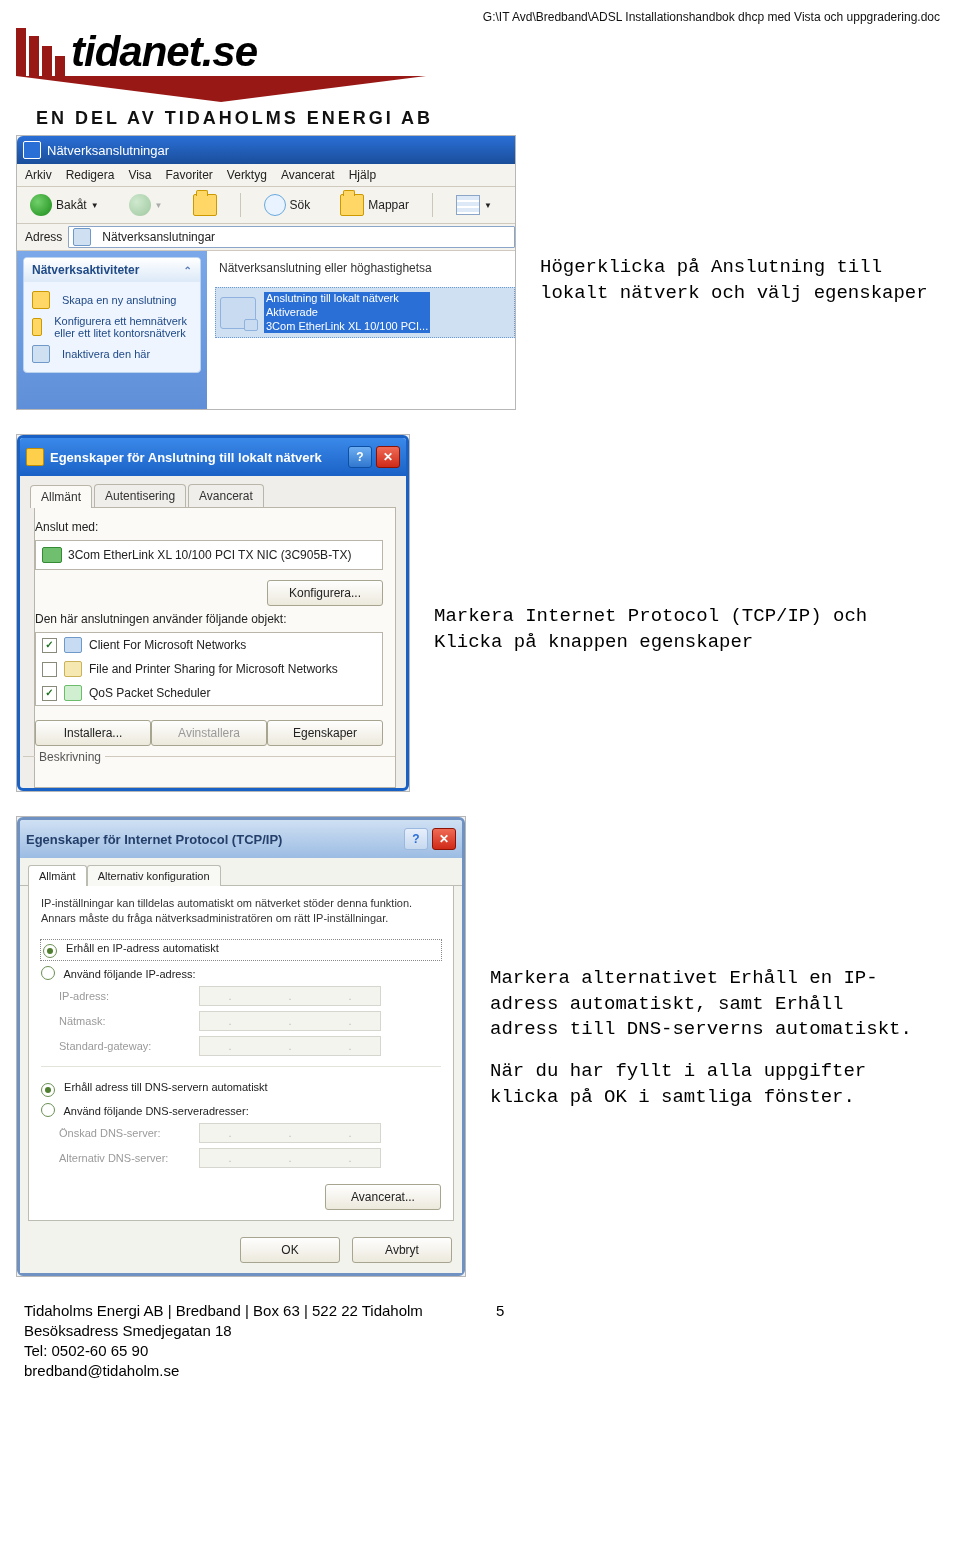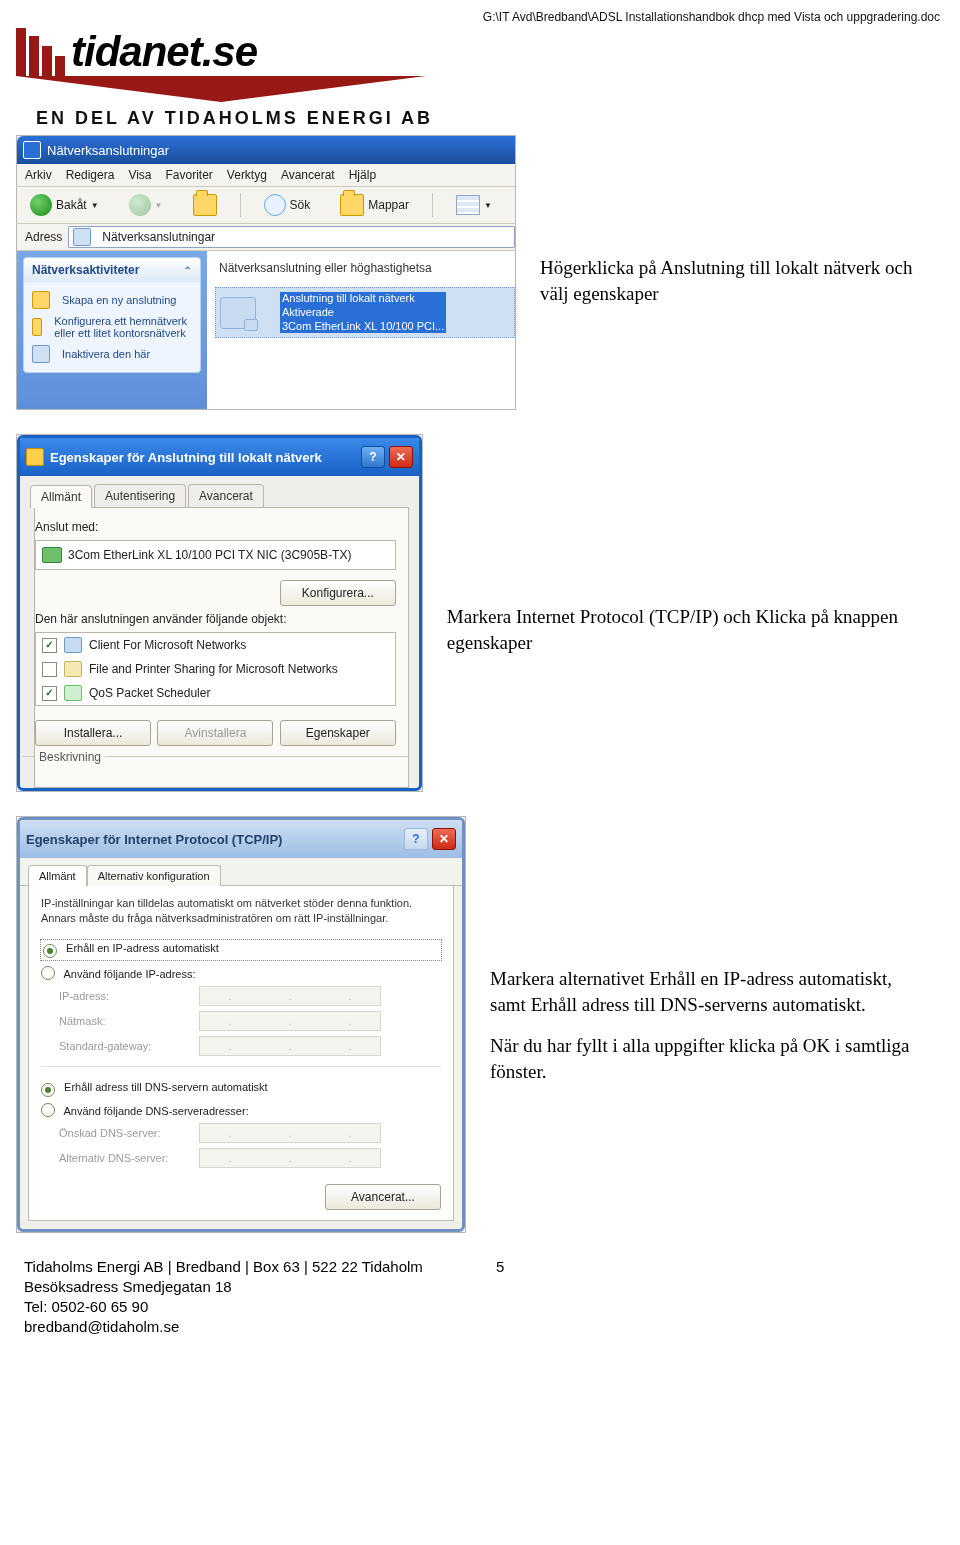--- a/index.html
+++ b/index.html
@@ -18,7 +18,7 @@
   
   .row{display:flex;align-items:flex-start;margin-top:6px}
   .shot{margin-left:16px;border:1px solid #b7b7b7;background:#eef2f7;font-size:11px;color:#222;position:relative}
-  .annot{margin-left:24px;margin-right:24px;font-size:19px;color:#000;line-height:1.35;font-family:Liberation Serif, serif}
+  .annot{margin-left:24px;margin-right:24px;font-size:19px;color:#000;line-height:1.35;font-family:Liberation Mono, monospace}
   
   .s1{width:518px}
   .titlebar{height:28px;background:linear-gradient(#2a6fd6,#1a4e9b);display:flex;align-items:center;color:#fff;font-size:13px;padding-left:6px;border-top-left-radius:6px}

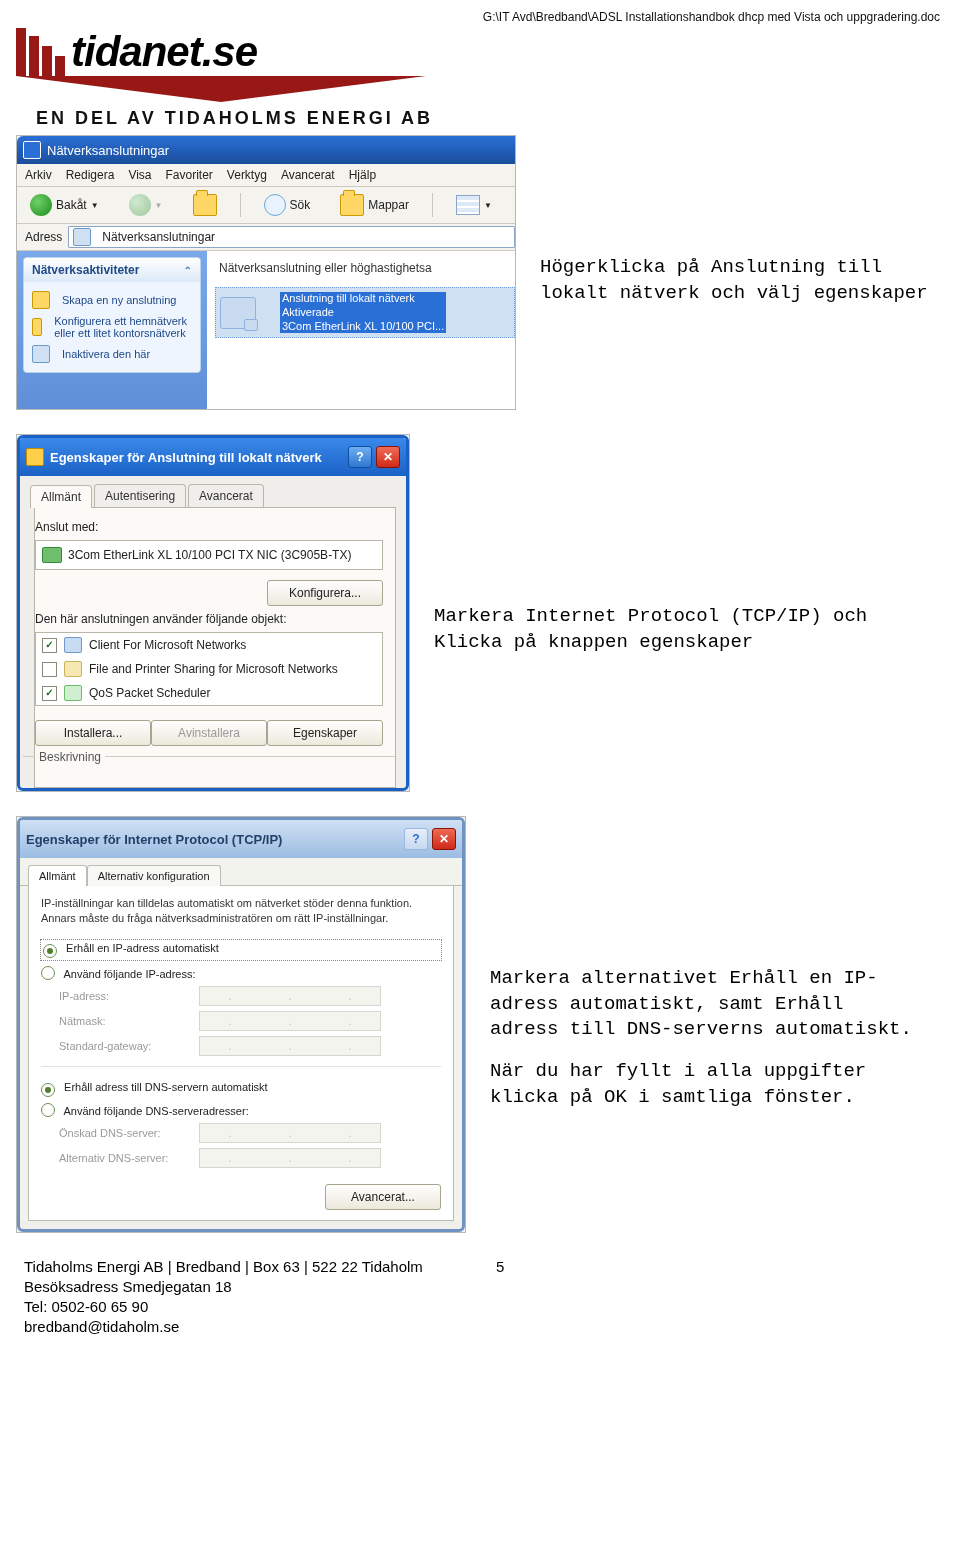--- a/index.html
+++ b/index.html
@@ -46,7 +46,7 @@
   .sp-item{display:flex;align-items:center;gap:6px;font-size:11px;color:#204a87;padding:3px 0}
   .mainpanel{flex:1;background:#fff;padding:8px 0 0 8px}
   .mp-header{font-size:12px;font-weight:400;color:#333;padding:2px 4px}
-  .conn-item{display:flex;align-items:center;gap:24px;margin-top:10px;padding:4px 4px;width:290px}
+  .conn-item{display:flex;align-items:center;gap:8px;margin-top:10px;padding:4px 4px;width:290px}
   .conn-item.sel{background:#cfe0f3;border:1px dotted #6a9bd6}
   .conn-ico{width:34px;height:30px;background:#c9dbf1;border:1px solid #8fb2de;border-radius:3px;position:relative;flex-shrink:0}
   .conn-ico::after{content:"";position:absolute;right:-3px;bottom:-3px;width:12px;height:10px;background:#c9dbf1;border:1px solid #8fb2de;border-radius:2px}

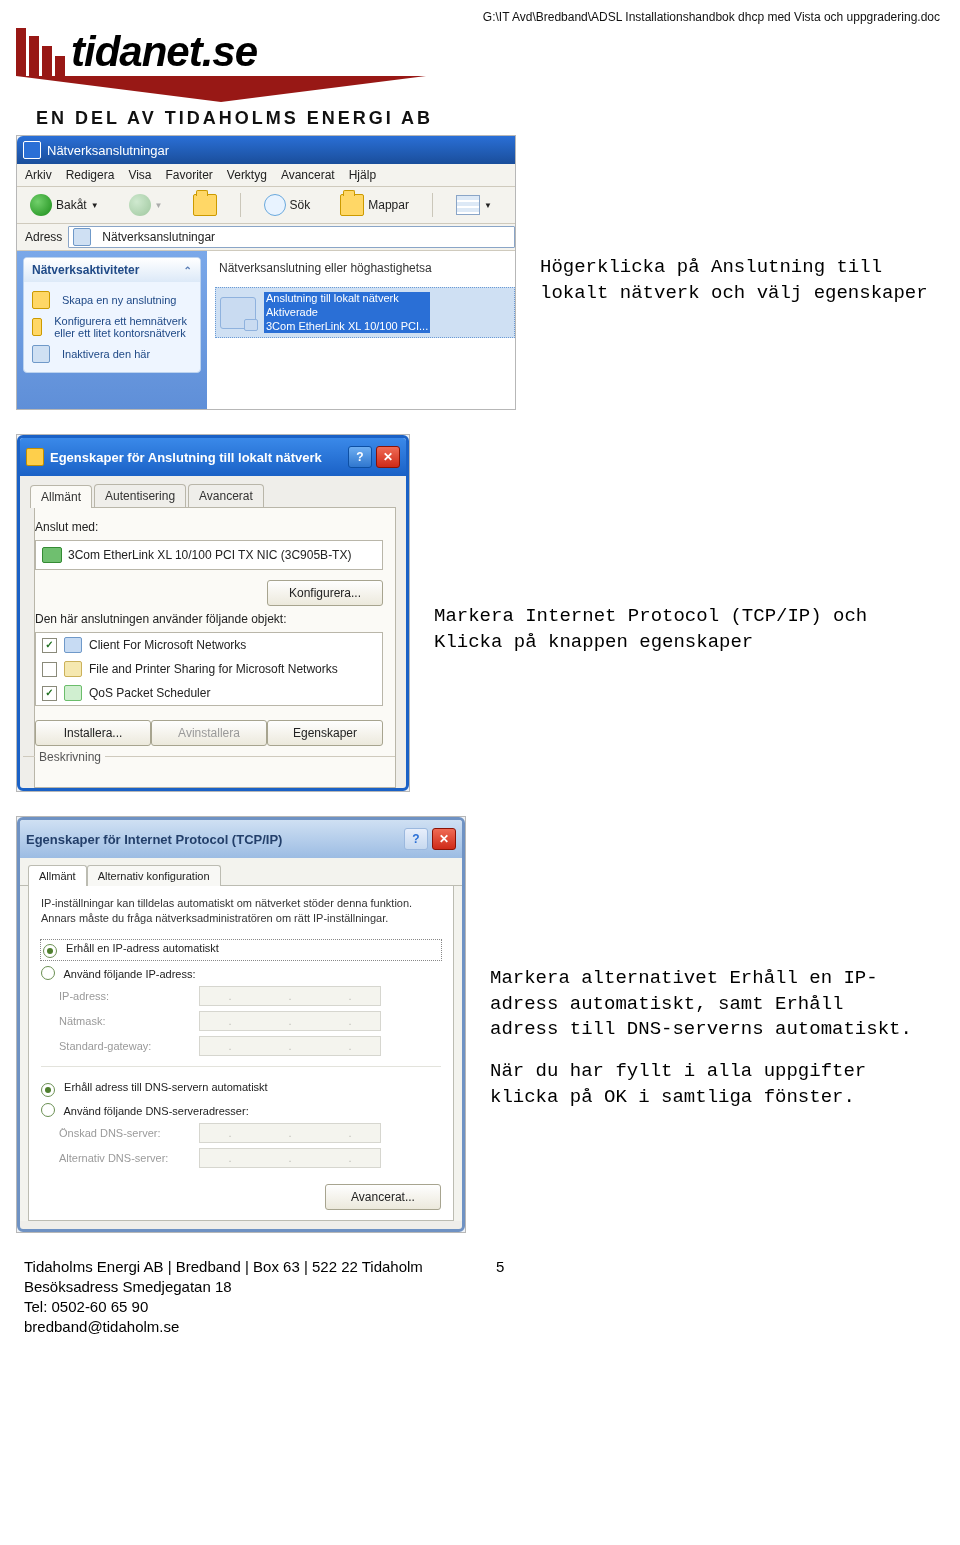--- a/index.html
+++ b/index.html
@@ -357,6 +357,10 @@
               <div class="w-btn">Avancerat...</div>
             </div>
           </div>
+          <div class="okrow">
+            <div class="w-btn" style="min-width:78px">OK</div>
+            <div class="w-btn" style="min-width:78px">Avbryt</div>
+          </div>
         </div>
       </div>
     </div>

